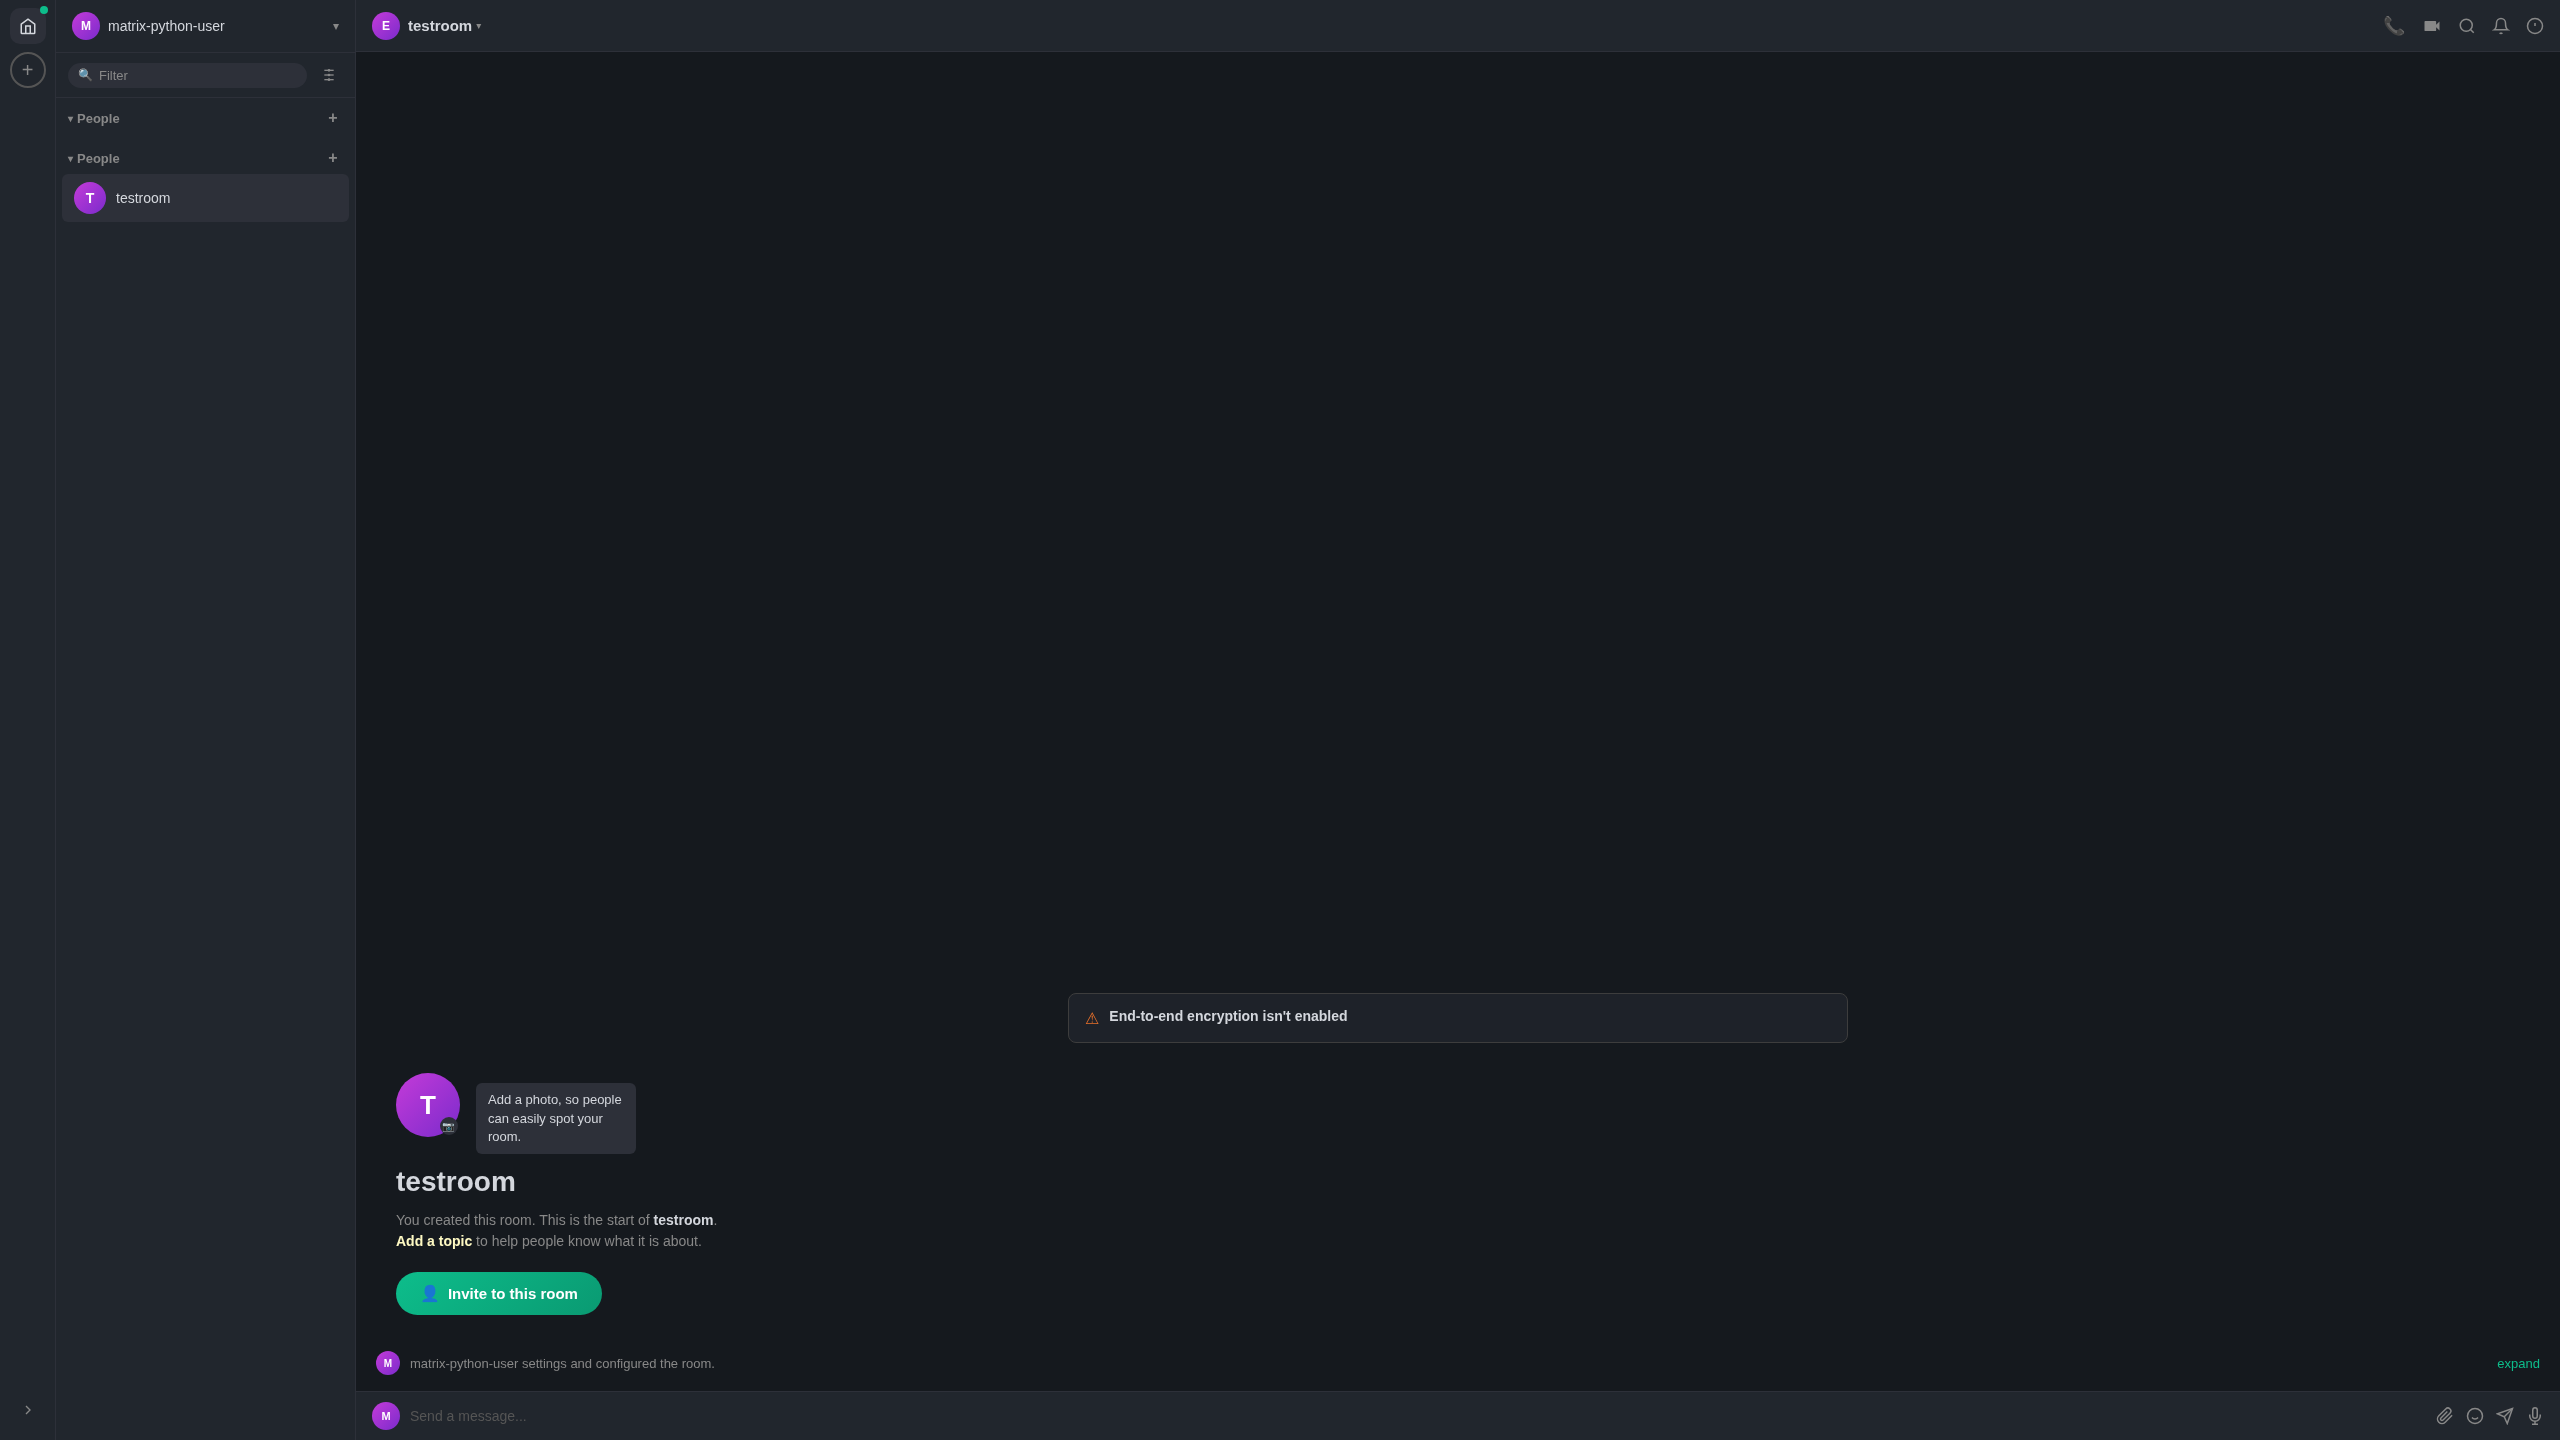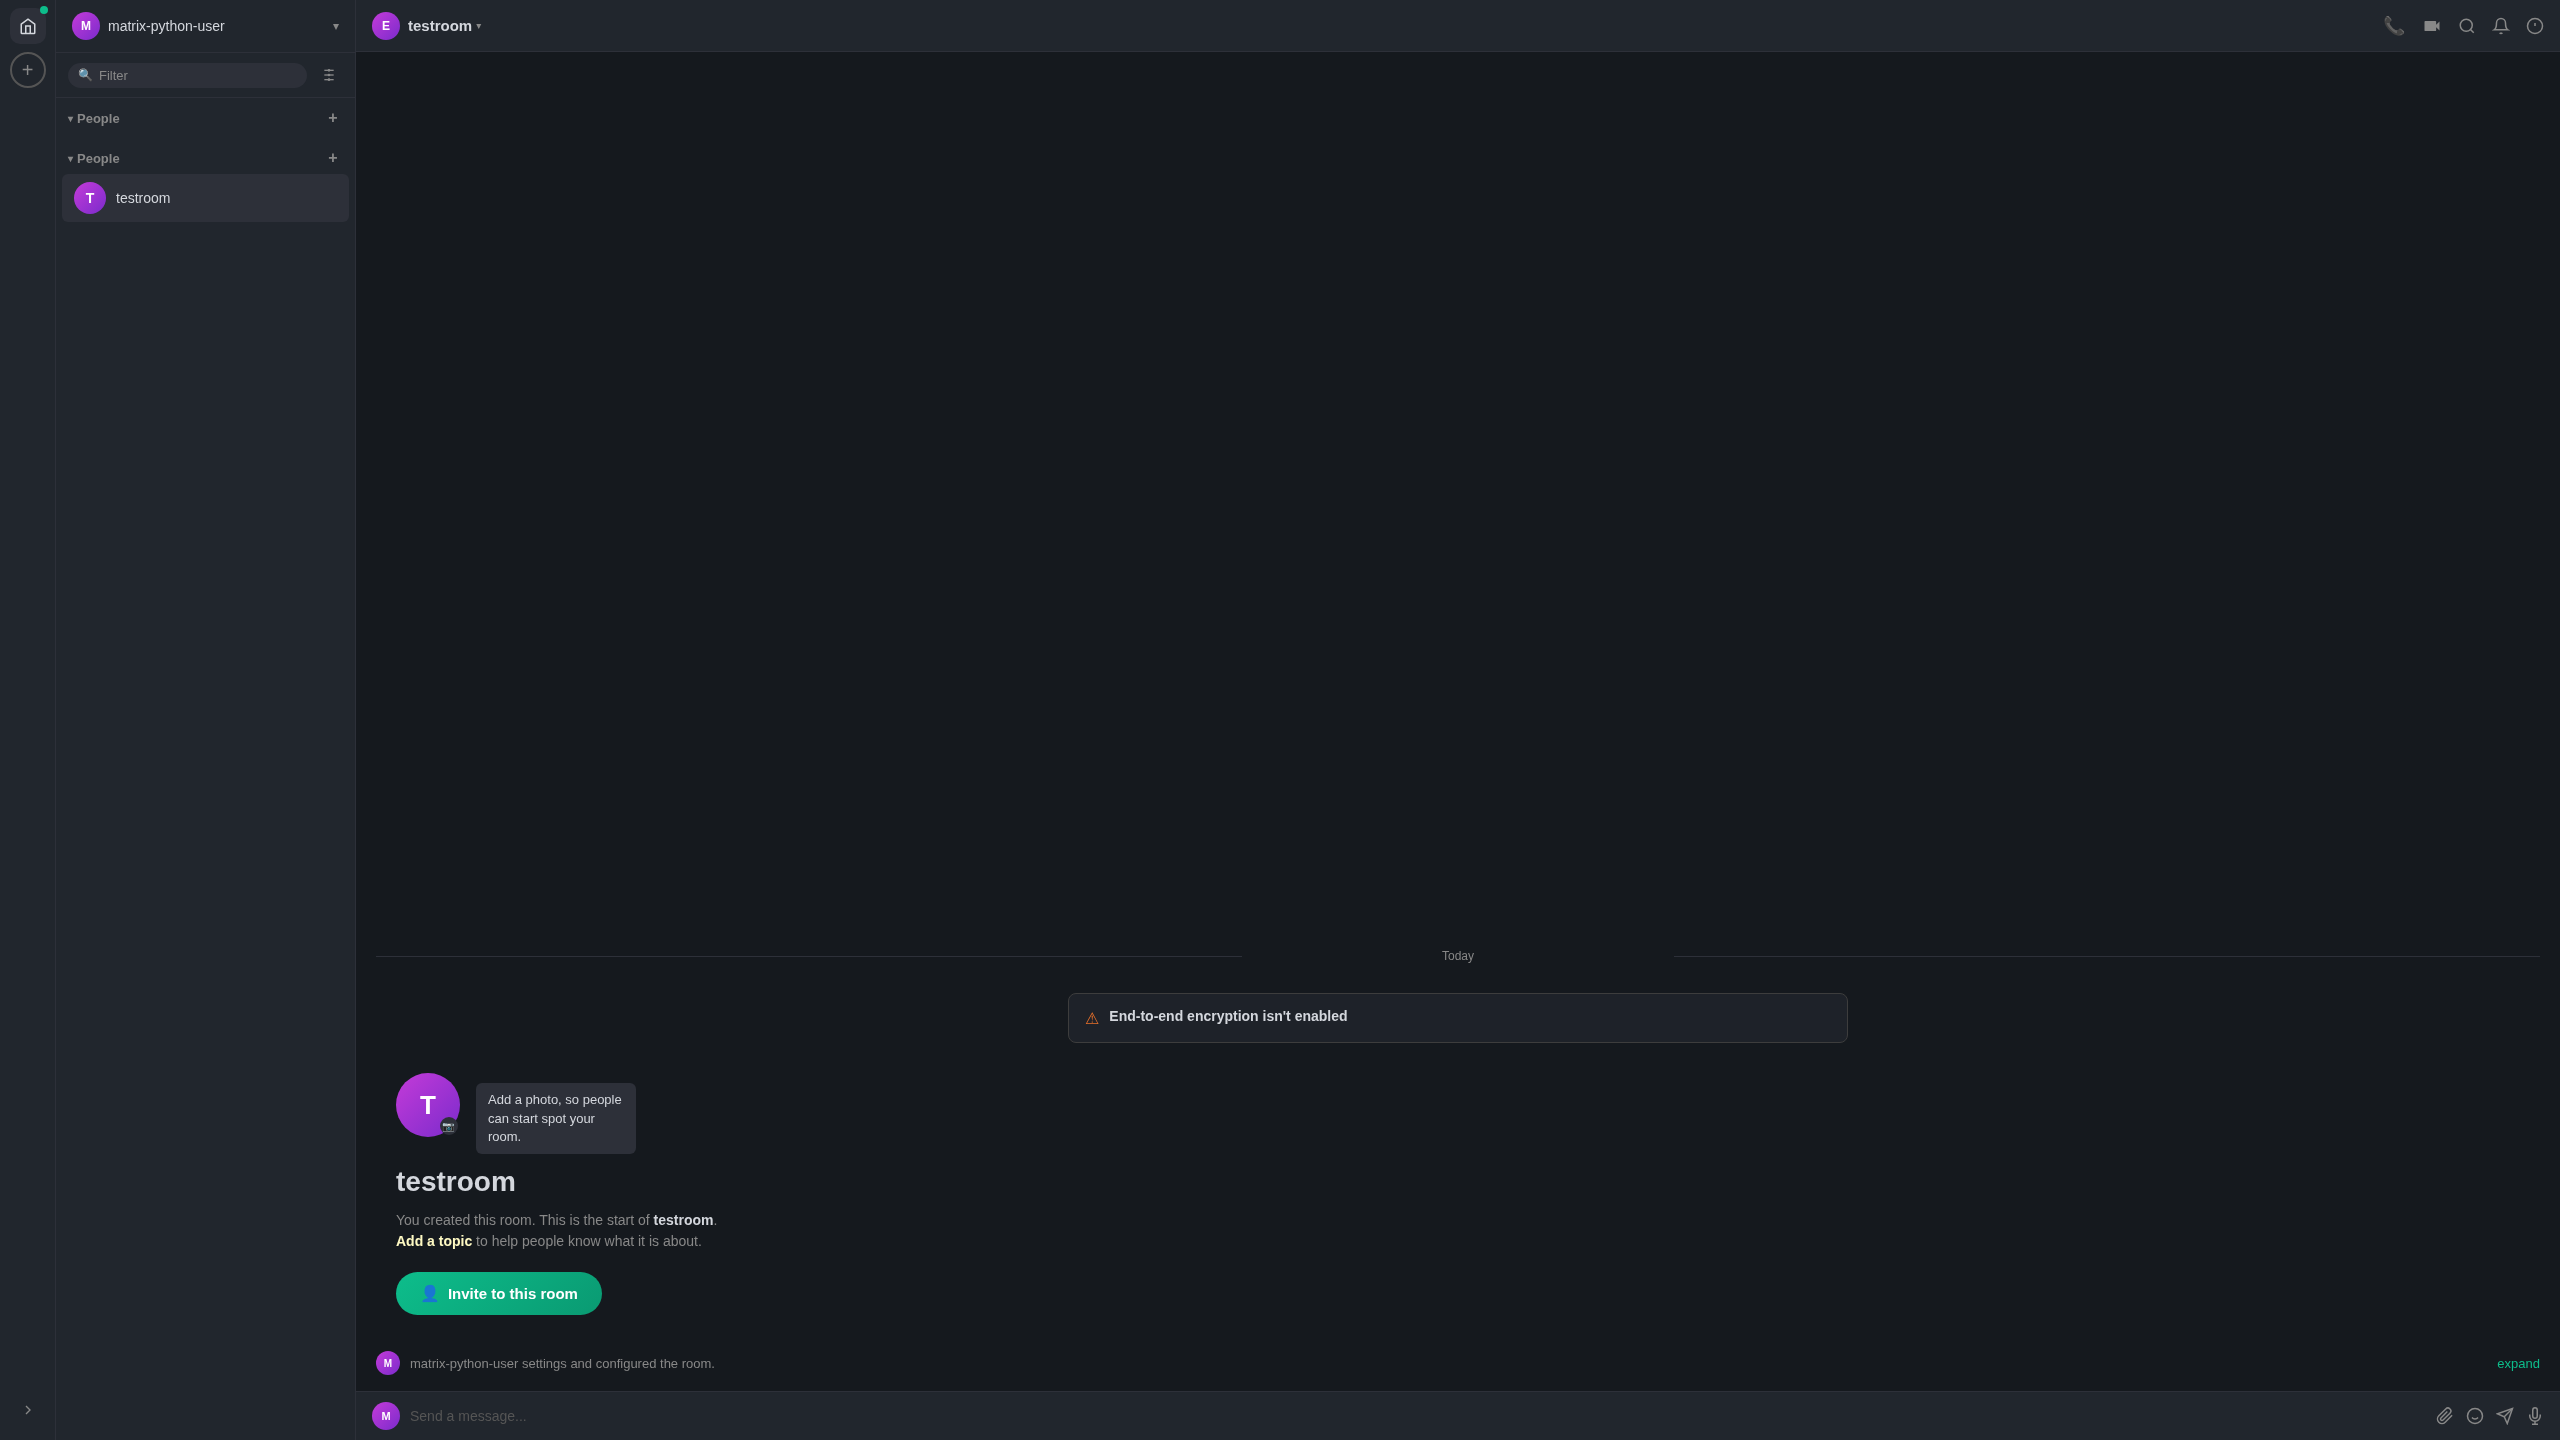--- a/index.html
+++ b/index.html
@@ -595,9 +595,6 @@
 
     <div style="flex: 1;"></div>
 
-    <div class="date-divider">
-      <span>Today</span>
-    </div>
 
     <div class="encryption-warning">
       <span class="warning-icon">⚠</span>

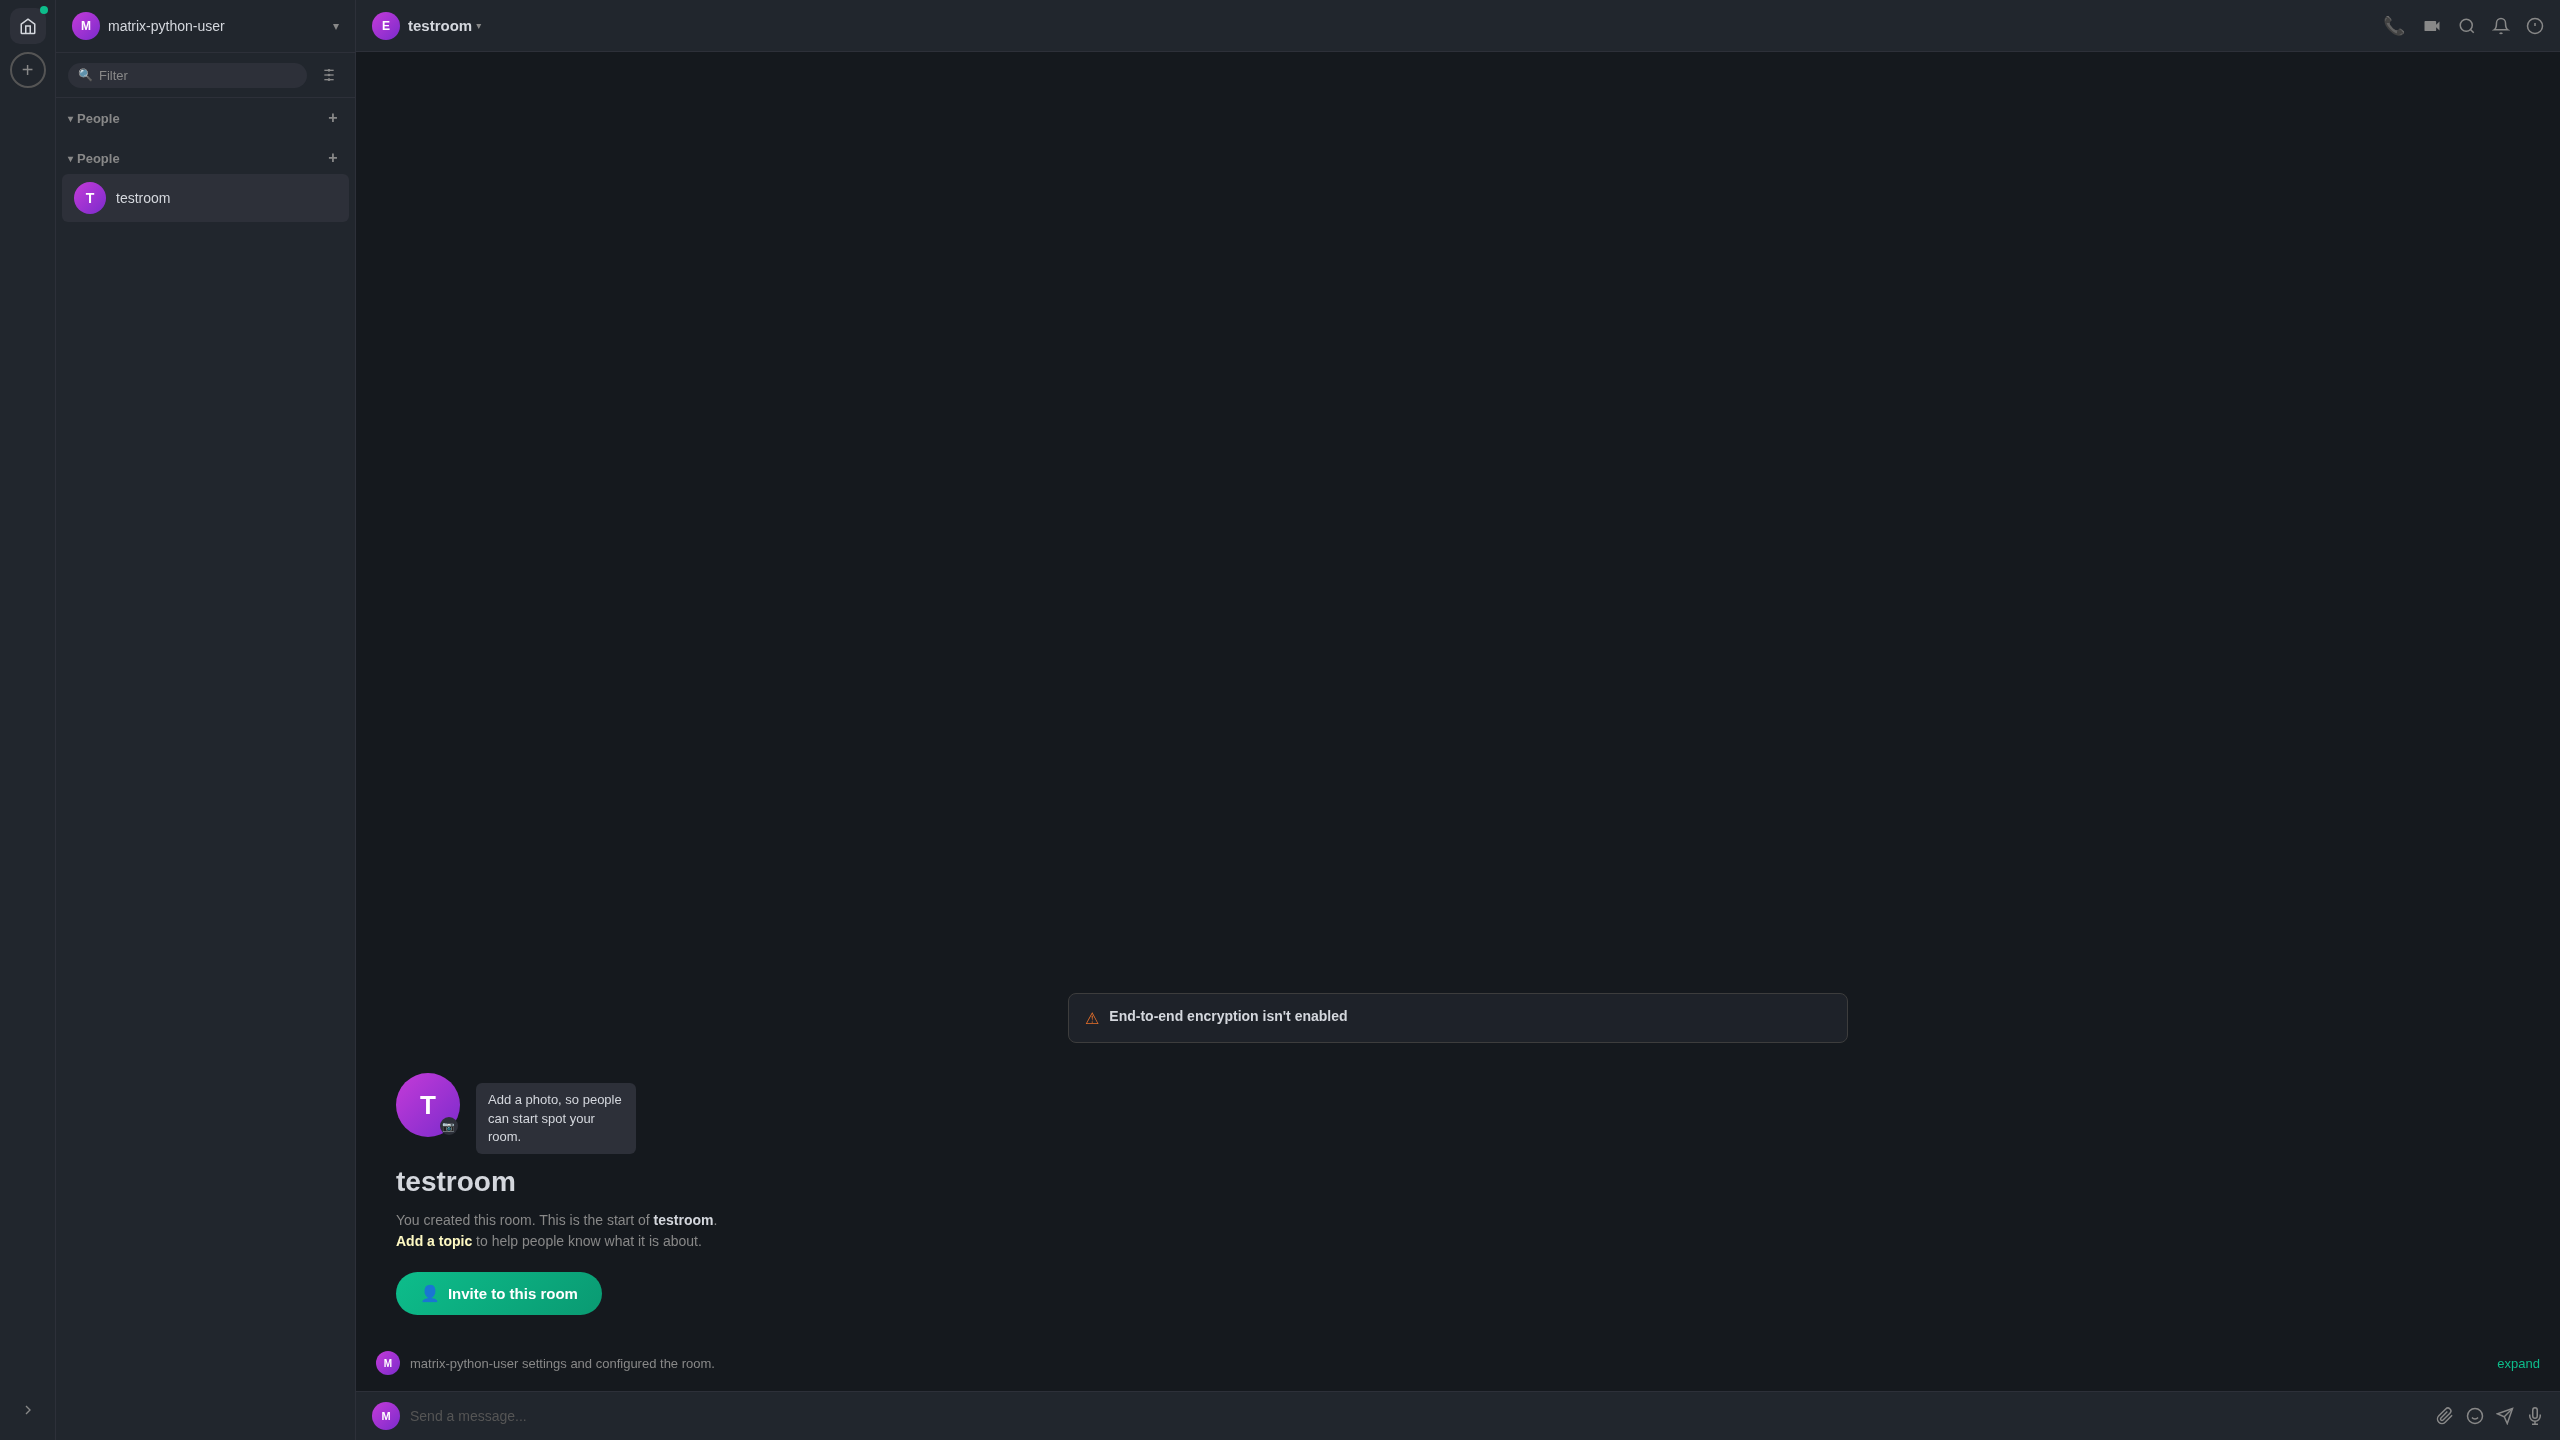--- a/index.html
+++ b/index.html
@@ -609,7 +609,7 @@
           T
           <span class="camera-badge">📷</span>
         </div>
-        <div class="room-photo-tooltip">Add a photo, so people can start spot your room.</div>
+        <div class="room-photo-tooltip">Add a photo, so people can easily spot your room.</div>
       </div>
       <div class="room-title">testroom</div>
       <div class="room-description">

